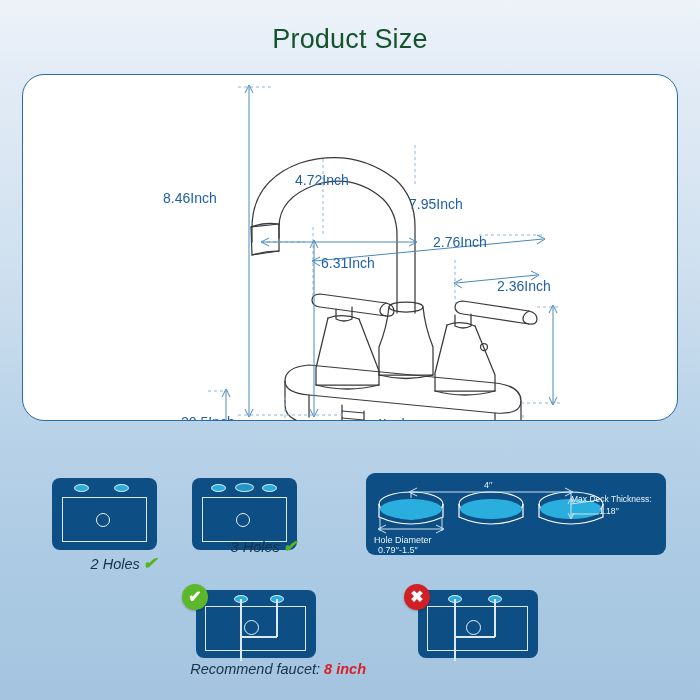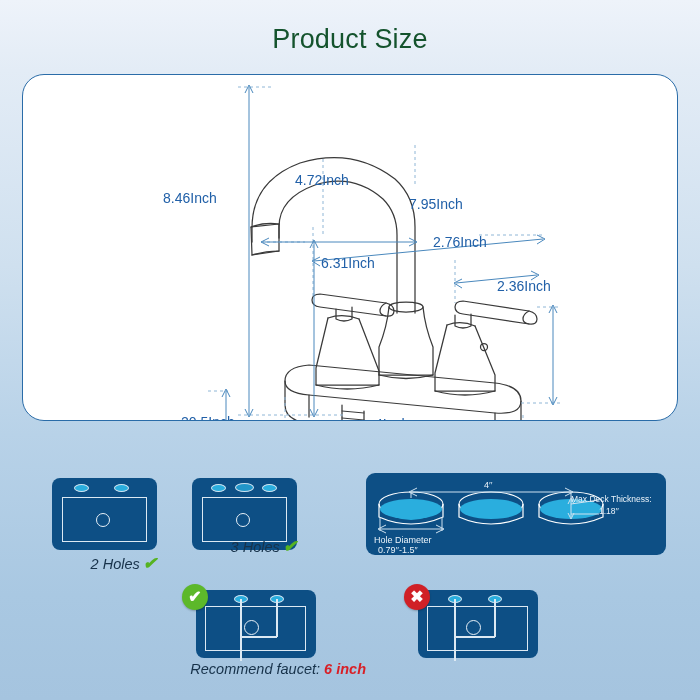--- a/index.html
+++ b/index.html
@@ -292,7 +292,7 @@
   </div>
   <div class="caption" style="left:146px;top:661px;width:220px;">
     <span>Recommend faucet:</span>
-    <span class="redtext">6 inch</span>
+    <span class="redtext">8 inch</span>
   </div>
 
   <div class="badge no" style="left:404px;top:584px;">✖</div>

